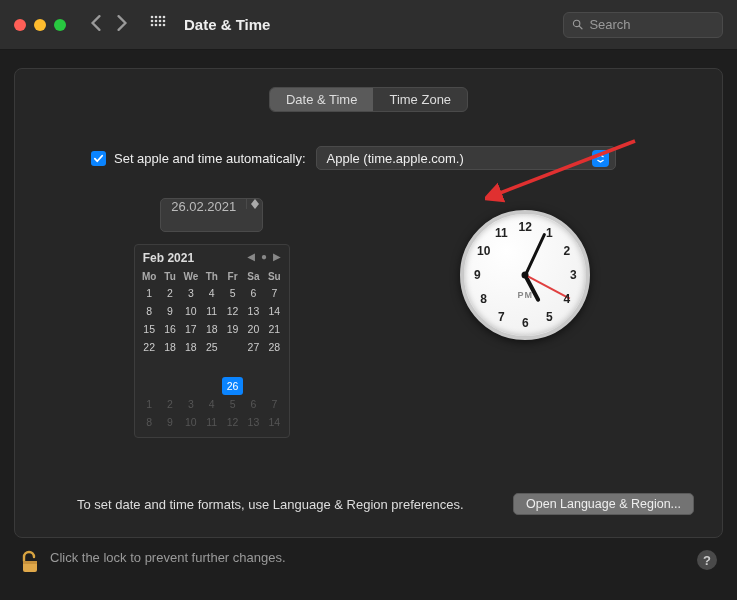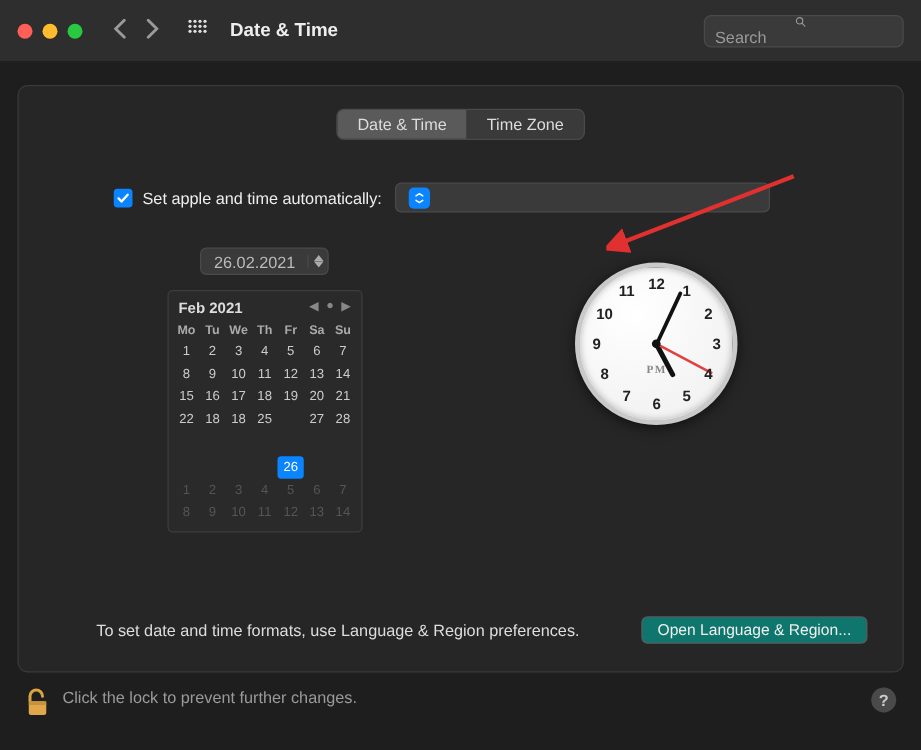--- a/index.html
+++ b/index.html
@@ -15,7 +15,7 @@
   .grid-icon { margin-right: 18px; color: #ddd; }
   .title { font-size: 15px; font-weight: 600; color: #eee; flex: 0 0 auto; }
   .spacer { flex: 1; }
-  .search { display: flex; align-items: center; background: #3a3a3a; border: 1px solid #4a4a4a; border-radius: 6px; width: 160px; height: 26px; padding: 0 8px; color: #9a9a9a; flex-direction: column; }
+  .search { display: flex; align-items: center; background: #3a3a3a; border: 1px solid #4a4a4a; border-radius: 6px; width: 160px; height: 26px; padding: 0 8px; color: #9a9a9a; }
   .search svg { width: 13px; height: 13px; margin-right: 6px; }
   .search input { background: transparent; border: none; outline: none; color: #ddd; font-size: 13px; width: 100%; }
   .search input::placeholder { color: #9a9a9a; }

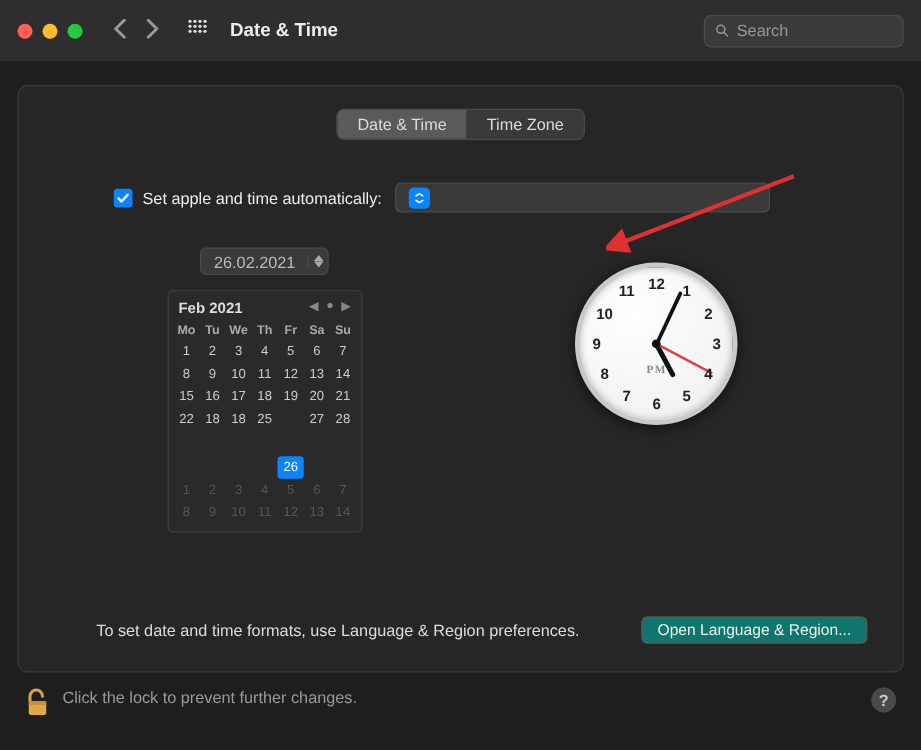--- a/index.html
+++ b/index.html
@@ -140,6 +140,7 @@
     </div>
     <span class="auto-label">Set apple and time automatically:</span>
     <div class="server-select">
+      <span class="sel-text">Apple (time.apple.com.)</span>
       <span class="sel-caret">
         <svg viewBox="0 0 10 10">
             <path d="M2 3 5 1 8 3" fill="none" stroke="#fff" stroke-width="1.4" stroke-linecap="round"></path>

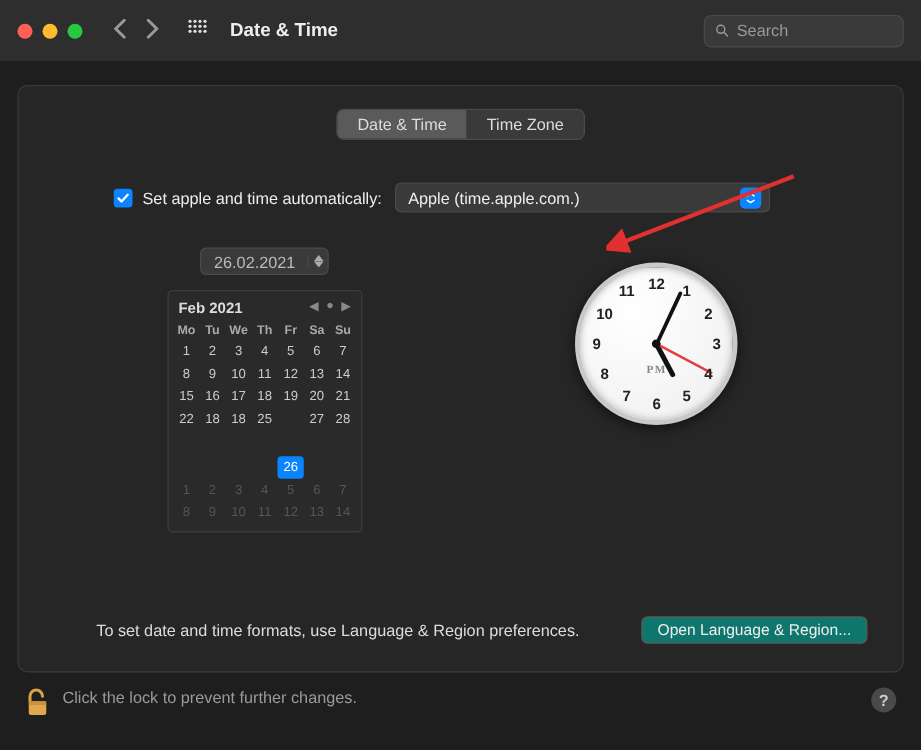--- a/index.html
+++ b/index.html
@@ -41,7 +41,7 @@
   .columns { display: flex; margin-top: 28px; padding: 0 70px; gap: 60px; }
   .col { flex: 1; display: flex; flex-direction: column; align-items: center; }
 
-  .stepper { display: flex; align-items: center; border: 1px solid #4a4a4a; border-radius: 5px; overflow: hidden; height: 22px; background: #3a3a3a; color: #bbb; }
+  .stepper { display: flex; align-items: flex-start; border: 1px solid #4a4a4a; border-radius: 5px; overflow: hidden; height: 34px; background: #3a3a3a; color: #bbb; }
   .stepper span.val { padding: 0 10px; display: flex; align-items: center; font-size: 13px; }
   .step-btns { width: 16px; display: flex; flex-direction: column; border-left: 1px solid #4a4a4a; }
   .step-btns div { flex:1; display:flex; align-items:center; justify-content:center; }

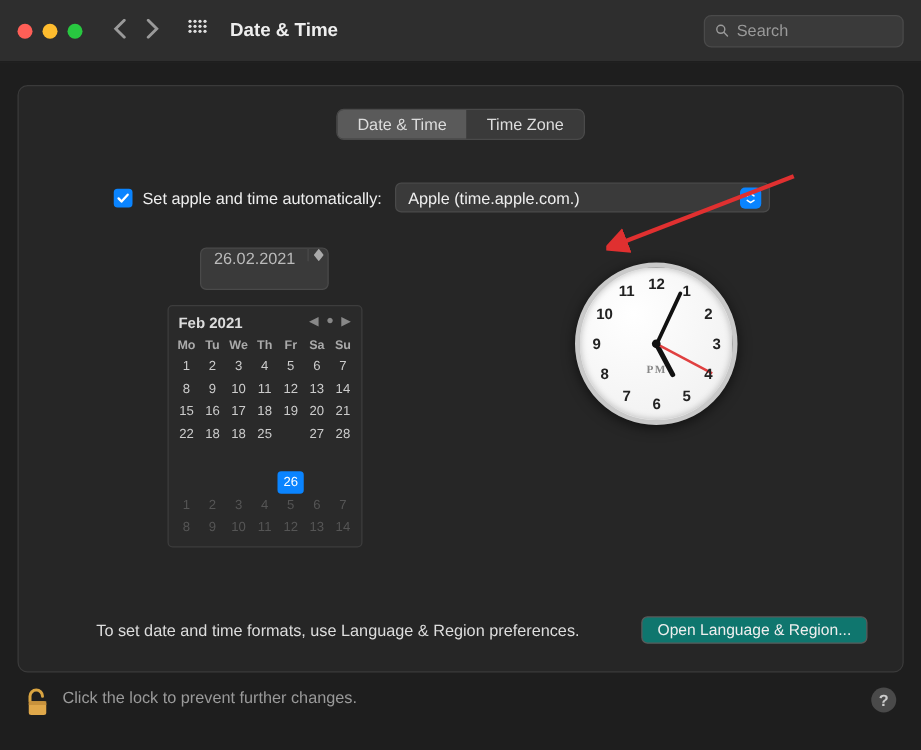--- a/index.html
+++ b/index.html
@@ -61,7 +61,7 @@
   .clock-wrap { margin-top: 12px; position: relative; width: 130px; height: 130px; }
   .clock-face { width:100%; height:100%; border-radius:50%; background: radial-gradient(circle at 35% 30%, #fff, #eee); border: 4px solid #c9c9c9; box-shadow: inset 0 0 6px rgba(0,0,0,.25), 0 2px 10px rgba(0,0,0,.6); position:relative; }
   .clock-num { position:absolute; font-size:12px; font-weight:600; color:#222; transform: translate(-50%,-50%); }
-  .ampm { position:absolute; left:50%; top:62%; transform:translateX(-50%); font-size:9px; color:#888; font-weight:600; letter-spacing:1px;font-family:Liberation Serif, serif;}
+  .ampm { position:absolute; left:50%; top:62%; transform:translateX(-50%); font-size:9px; color:#888; font-weight:600; letter-spacing:1px;}
   .hand { position:absolute; left:50%; top:50%; transform-origin: 50% 100%; }
   .hand.hour { width:4px; height:30px; background:#111; margin-left:-2px; margin-top:-30px; border-radius:2px; }
   .hand.min  { width:3px; height:46px; background:#111; margin-left:-1.5px; margin-top:-46px; border-radius:2px; }

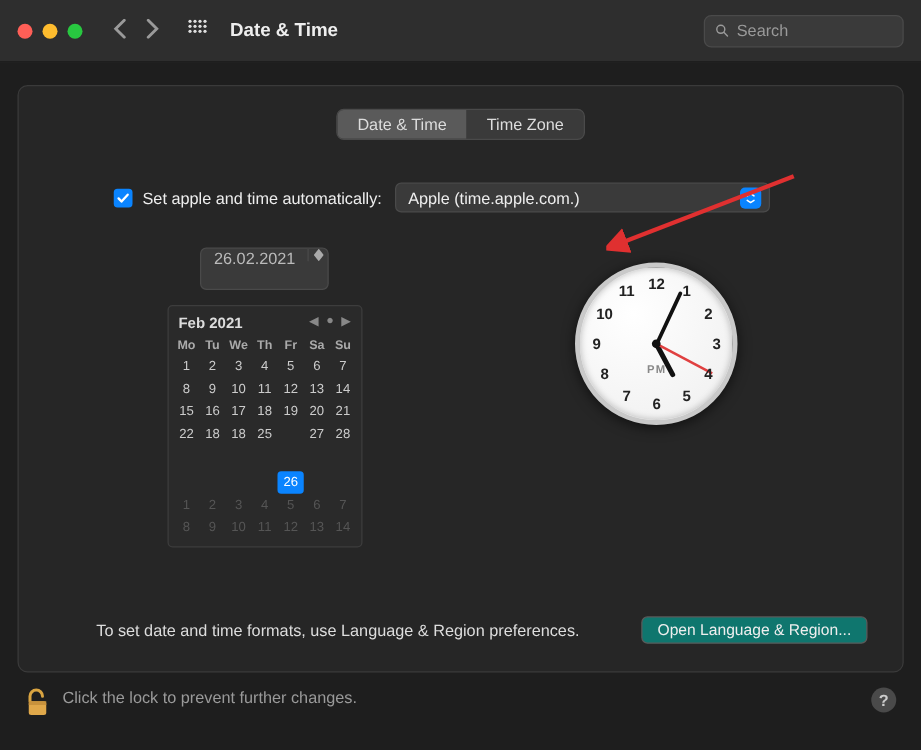--- a/index.html
+++ b/index.html
@@ -70,7 +70,7 @@
 
   .footer-row { position:absolute; bottom: 22px; left: 0; right: 0; display:flex; align-items:center; padding: 0 28px 0 62px; }
   .footer-text { font-size: 13px; color:#ddd; }
-  .open-btn { margin-left:auto; background:#0f766e; border:1px solid #5a5a5a; border-radius:5px; padding:3px 12px; color:#eee; font-size:12.5px; cursor:pointer; }
+  .open-btn { margin-left:auto; background:#737373; border:1px solid #5a5a5a; border-radius:5px; padding:3px 12px; color:#eee; font-size:12.5px; cursor:pointer; }
 
   .lockbar { position:absolute; bottom:0; left:0; right:0; height: 50px; display:flex; align-items:flex-start; padding: 0 20px; }
   .lock-icon { margin-right: 10px; }

